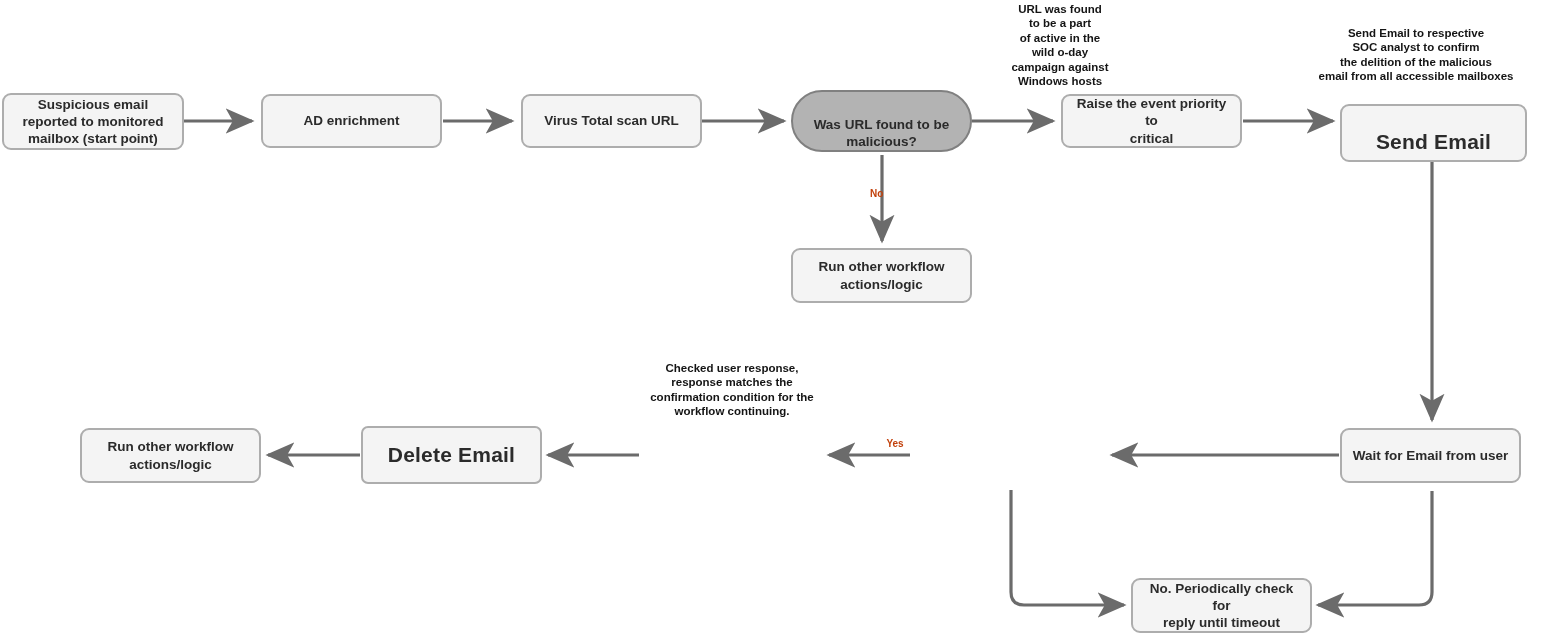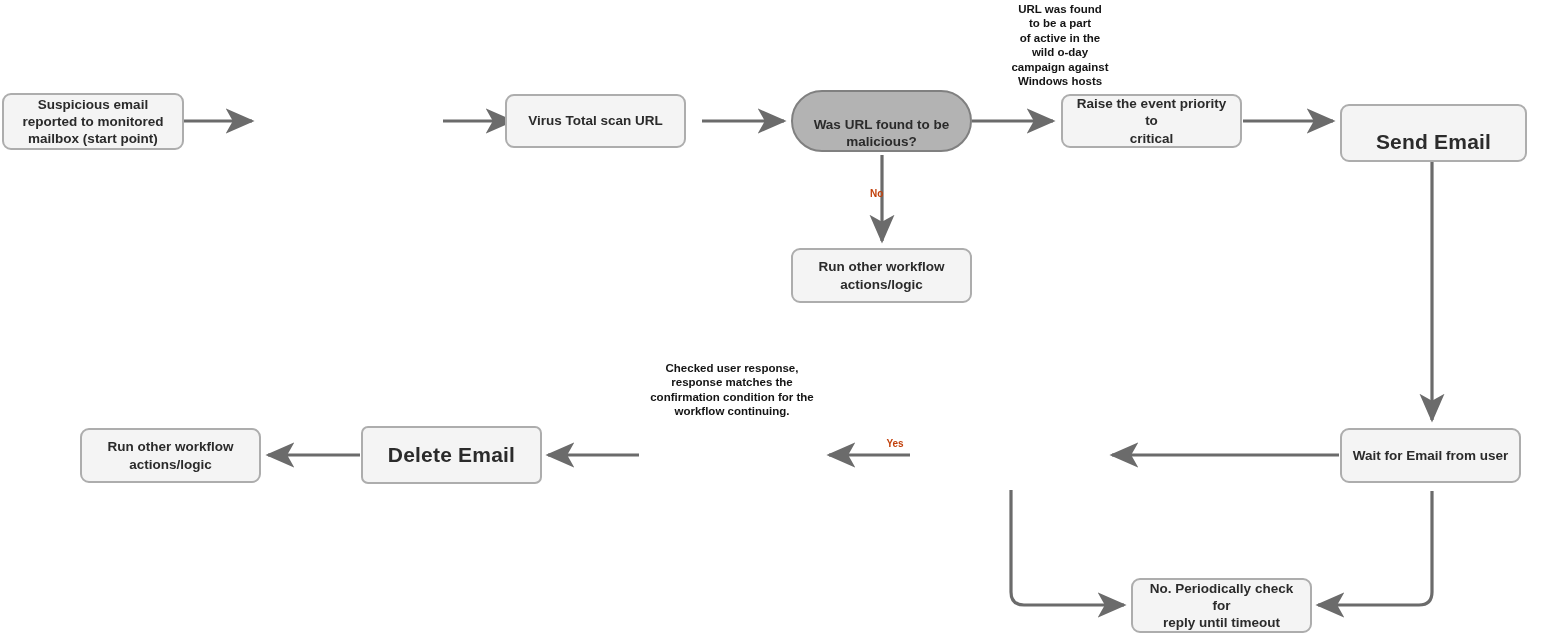--- a/index.html
+++ b/index.html
@@ -172,6 +172,10 @@
 campaign against
 Windows hosts</div>
 
+  <div class="edge-label note" style="left:1290px; top:26px; width:252px;">Send Email to respective
+SOC analyst to confirm
+the delition of the malicious
+email from all accessible mailboxes</div>
 
   <div class="edge-label" style="left:870px; top:188px; width:50px; text-align:left;">No</div>
 

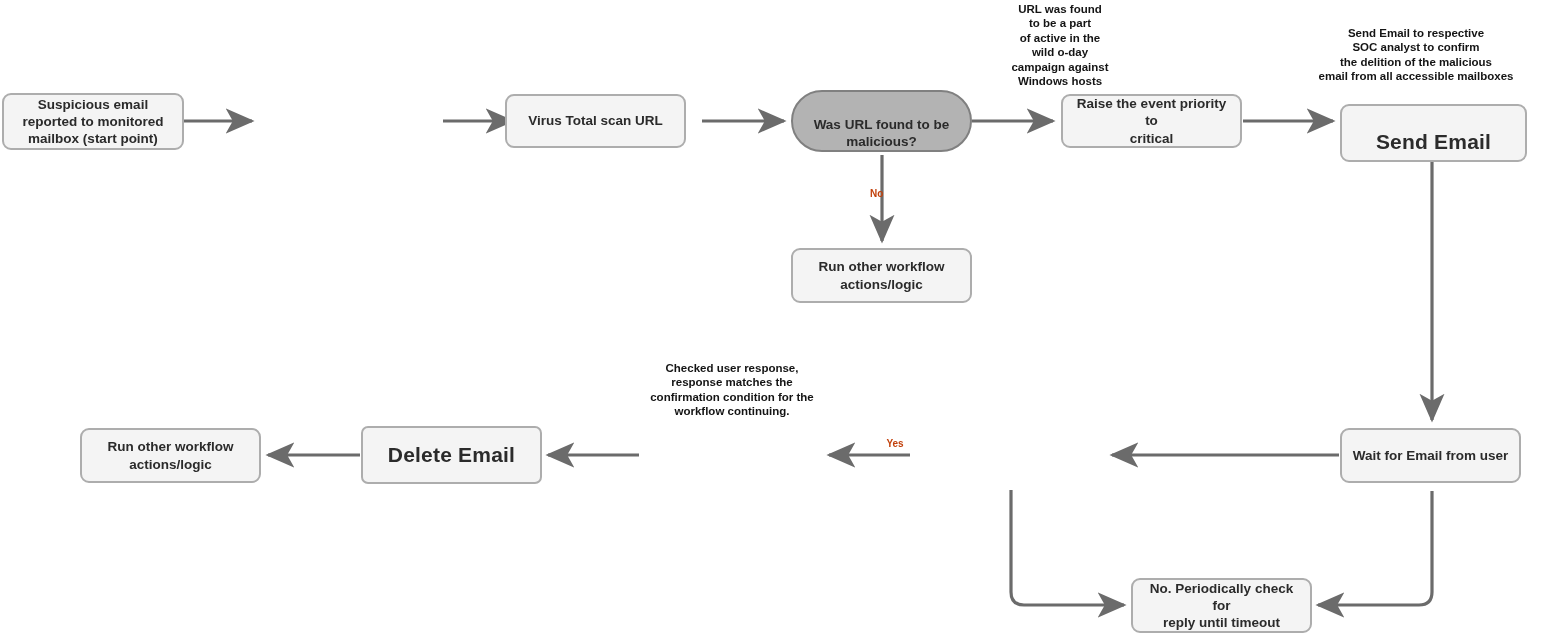--- a/index.html
+++ b/index.html
@@ -121,6 +121,9 @@
 mailbox (start point)</span>
   </div>
 
+  <div class="node process" style="left:261px; top:94px; width:181px; height:54px;">
+    <span style="white-space:pre-line;">AD enrichment</span>
+  </div>
 
   <div class="node process" style="left:505px; top:94px; width:181px; height:54px;">
     <span style="white-space:pre-line;">Virus Total scan URL</span>

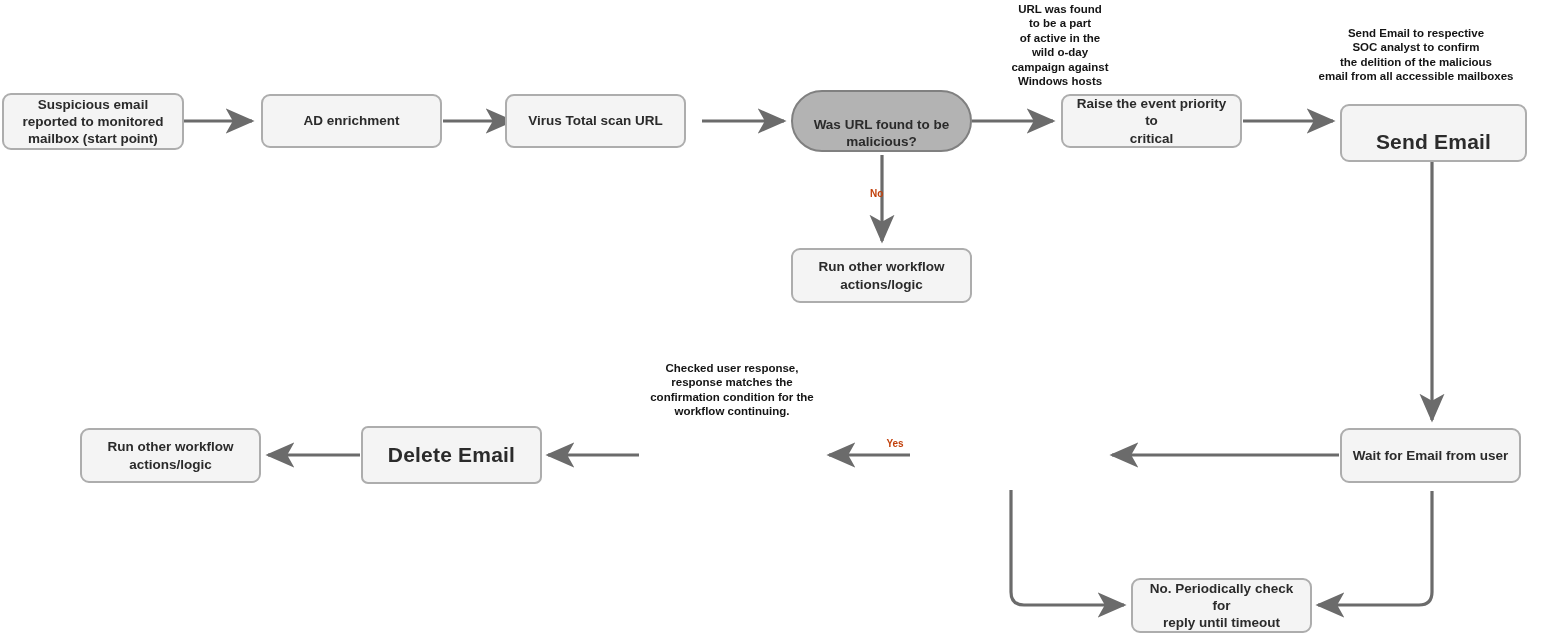--- a/index.html
+++ b/index.html
@@ -125,7 +125,7 @@
     <span style="white-space:pre-line;">AD enrichment</span>
   </div>
 
-  <div class="node process" style="left:505px; top:94px; width:181px; height:54px;">
+  <div class="node process" style="left:521px; top:94px; width:181px; height:54px;">
     <span style="white-space:pre-line;">Virus Total scan URL</span>
   </div>
 

